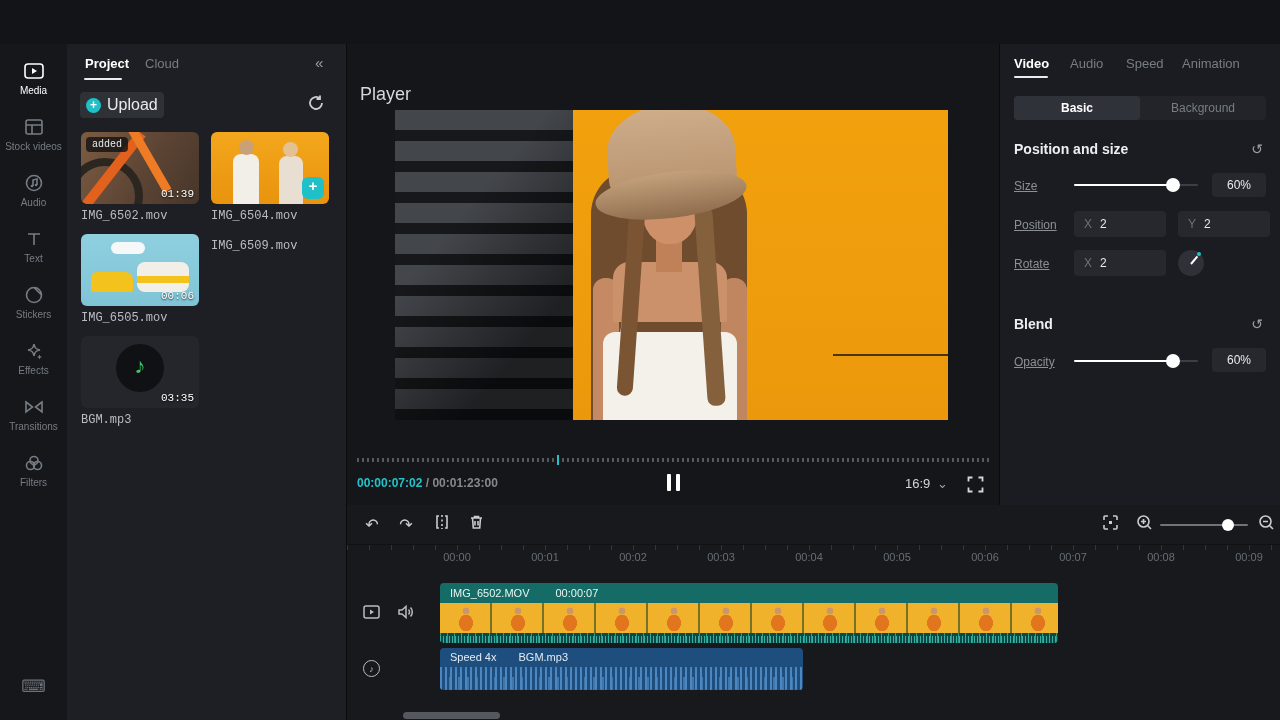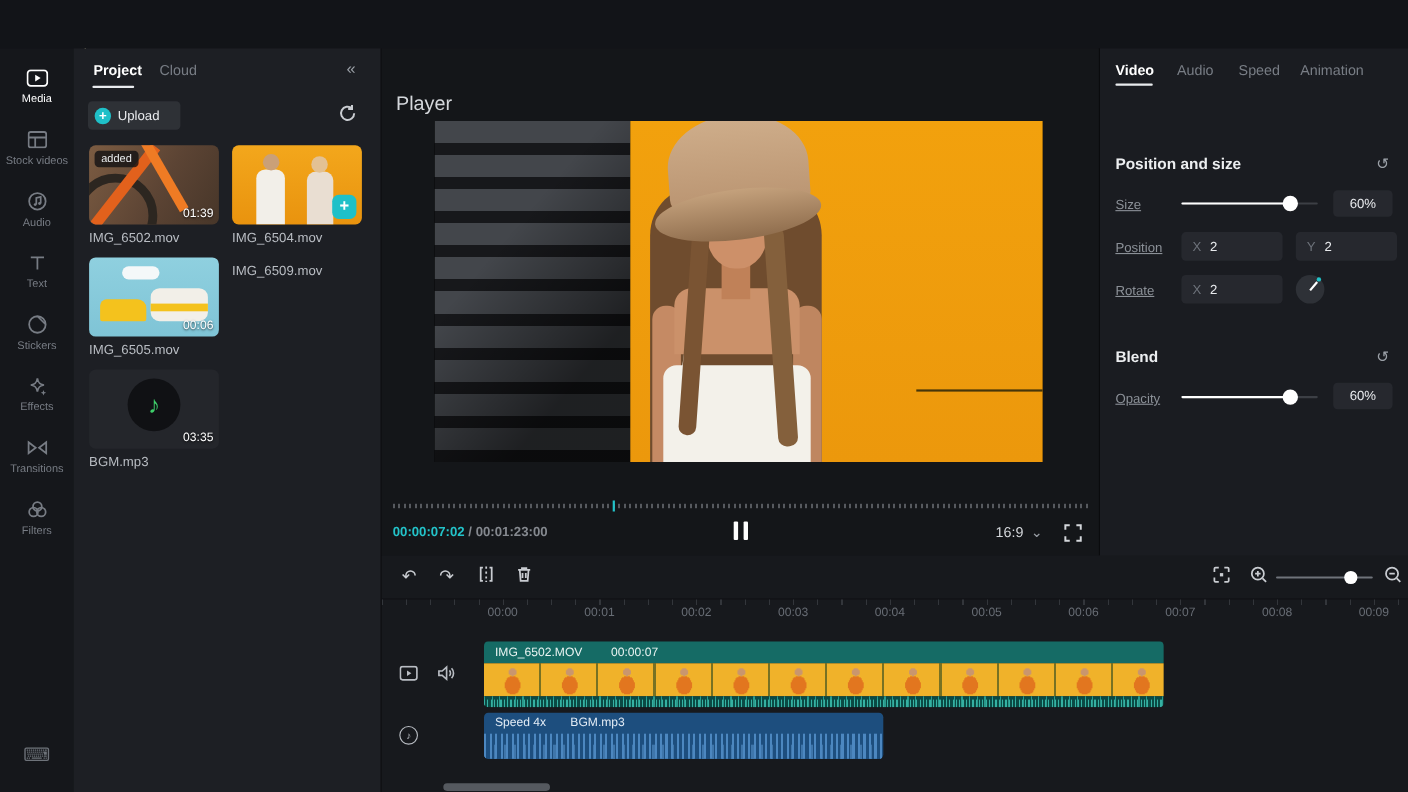--- a/index.html
+++ b/index.html
@@ -38,7 +38,7 @@
     display:flex; align-items:center; gap:6px; padding-left:6px; cursor:pointer; }
   .upload-plus { width:15px; height:15px; border-radius:50%; background:#1fc0c8; color:#fff; font-size:12px;
     line-height:15px; text-align:center; font-weight:bold; }
-  .upload-label { font-size:12px; color:#e8eaed; }
+  .upload-label { font-size:16px; color:#e8eaed; }
   .refresh { left:240px; top:50px; width:20px; height:20px; cursor:pointer; }
   .refresh svg { stroke:#c9ccd1; fill:none; stroke-width:1.8; }
 

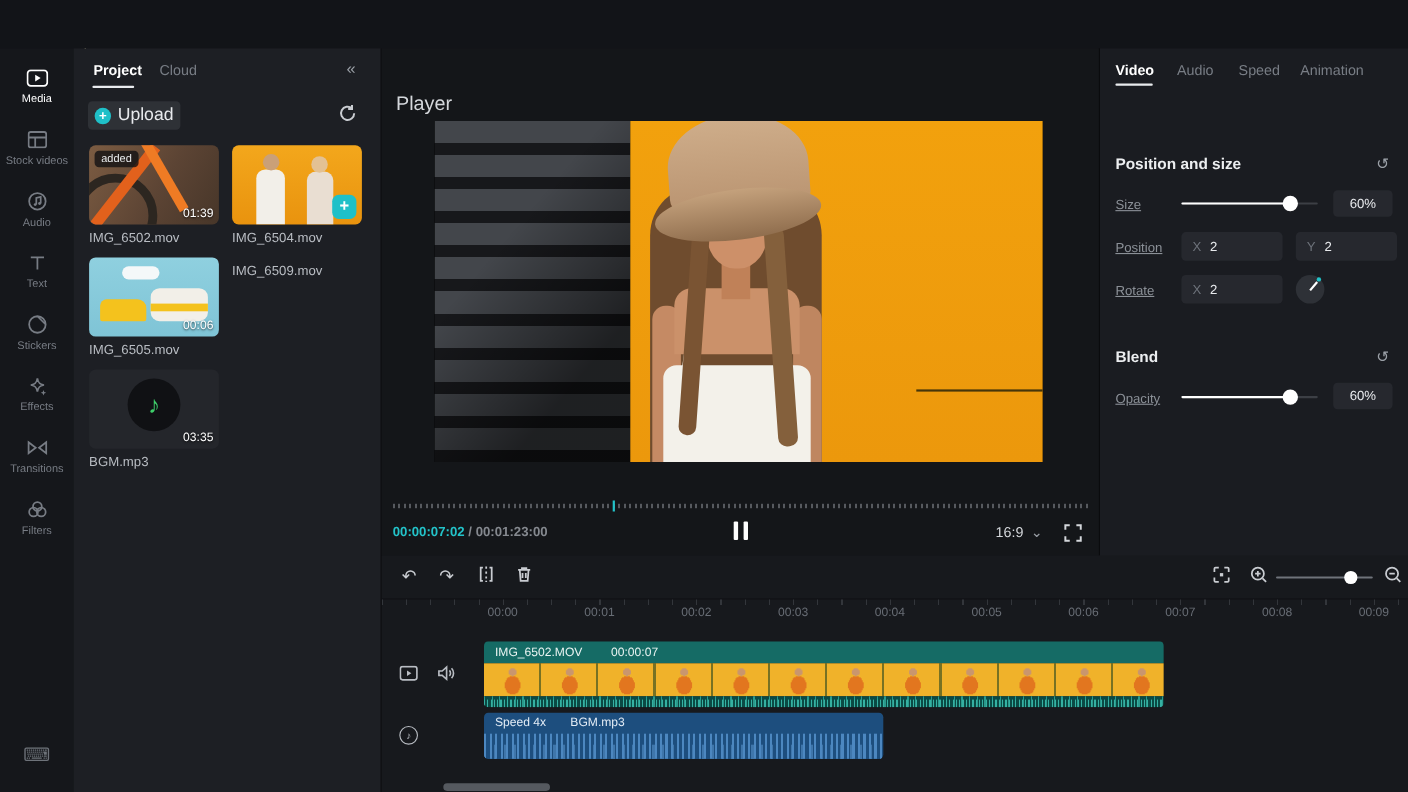--- a/index.html
+++ b/index.html
@@ -379,6 +379,10 @@
     <div class="itab" style="left:182px">Animation</div>
     <div class="abs itab-underline"></div>
 
+    <div class="abs segmented">
+      <div class="seg active">Basic</div>
+      <div class="seg">Background</div>
+    </div>
 
     <div class="sec-title" style="left:14px; top:97px">Position and size</div>
     <div class="reset" style="top:97px">↺</div>

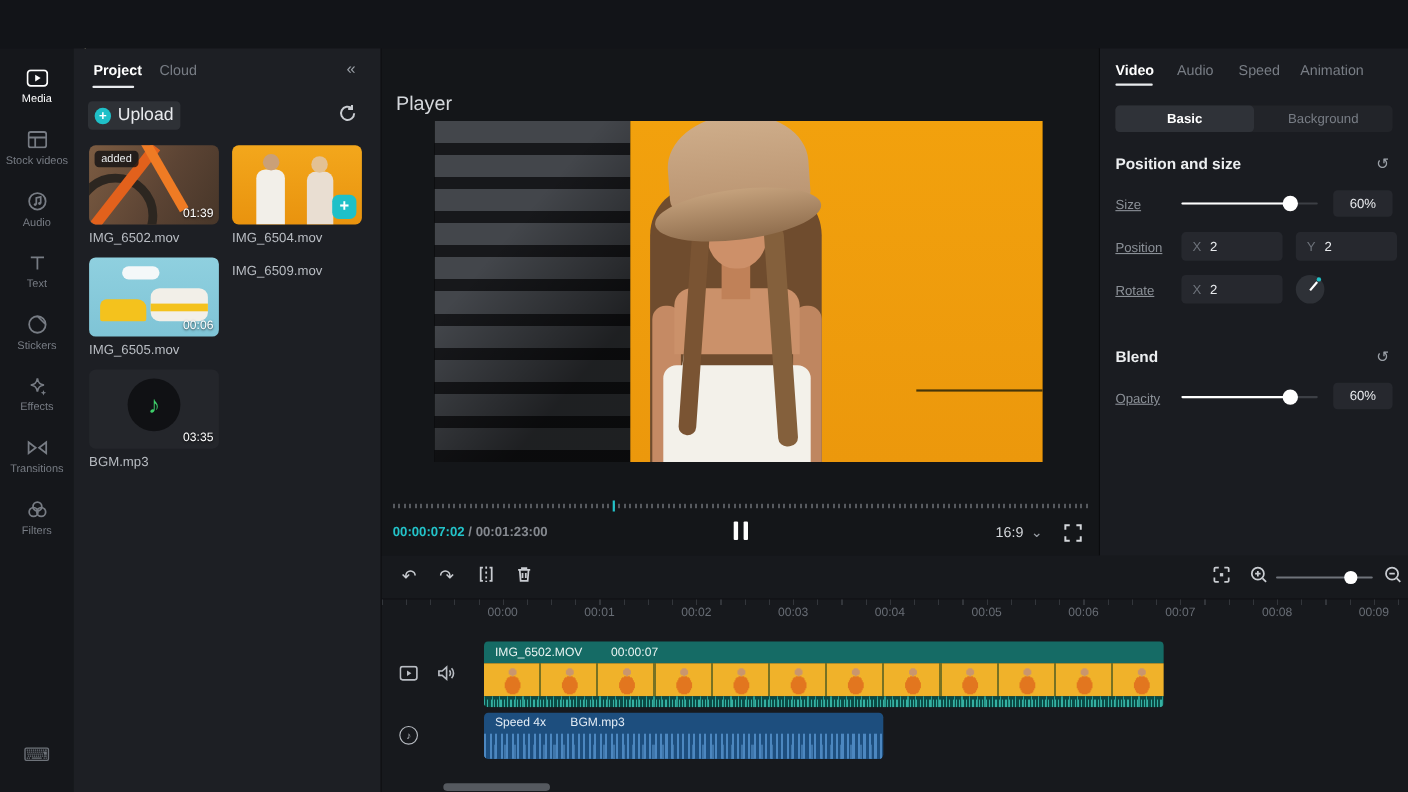--- a/index.html
+++ b/index.html
@@ -42,7 +42,7 @@
   .refresh { left:240px; top:50px; width:20px; height:20px; cursor:pointer; }
   .refresh svg { stroke:#c9ccd1; fill:none; stroke-width:1.8; }
 
-  .card { position:absolute; width:112px; cursor:pointer; }
+  .card { position:absolute; width:112px; cursor:pointer;font-family:Liberation Mono, monospace; }
   .thumb { position:relative; width:118px; height:72px; border-radius:6px; overflow:hidden; background:#2a2d32; }
   .card-name { margin-top:5px; font-size:12px; color:#b9bdc3; }
   .dur { position:absolute; right:5px; bottom:4px; font-size:11px; color:#fff; text-shadow:0 1px 2px rgba(0,0,0,.8); }

